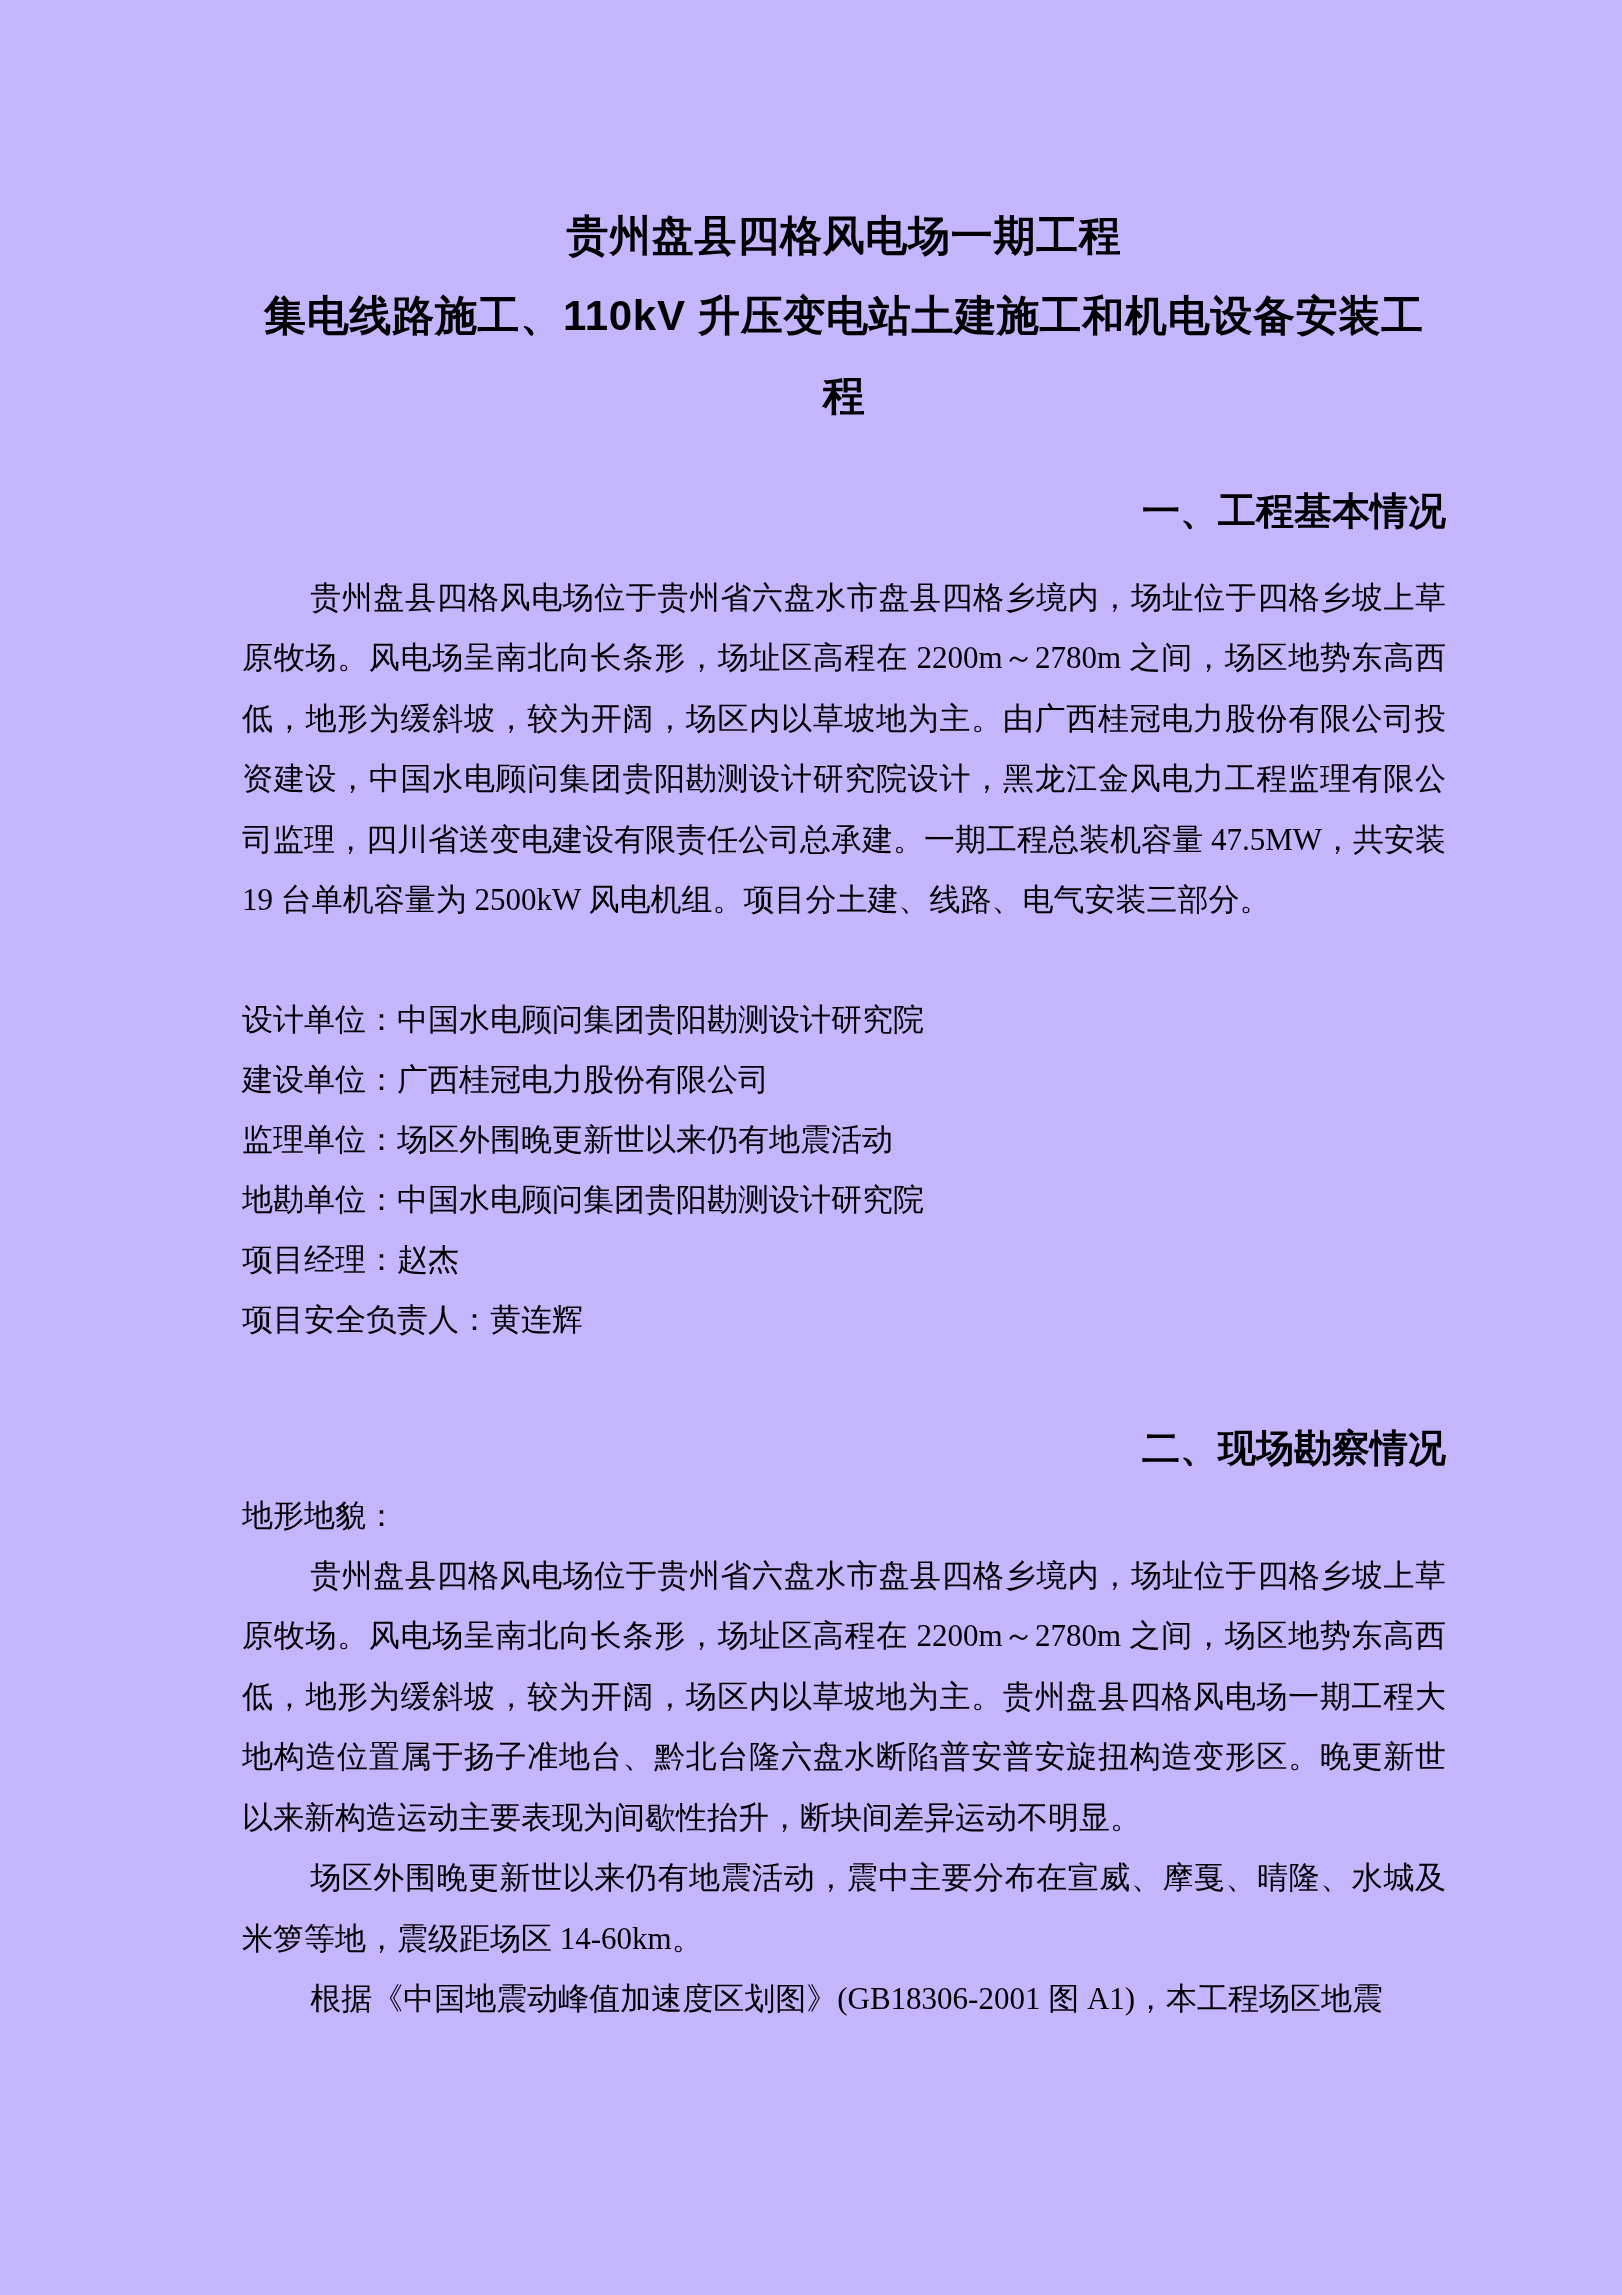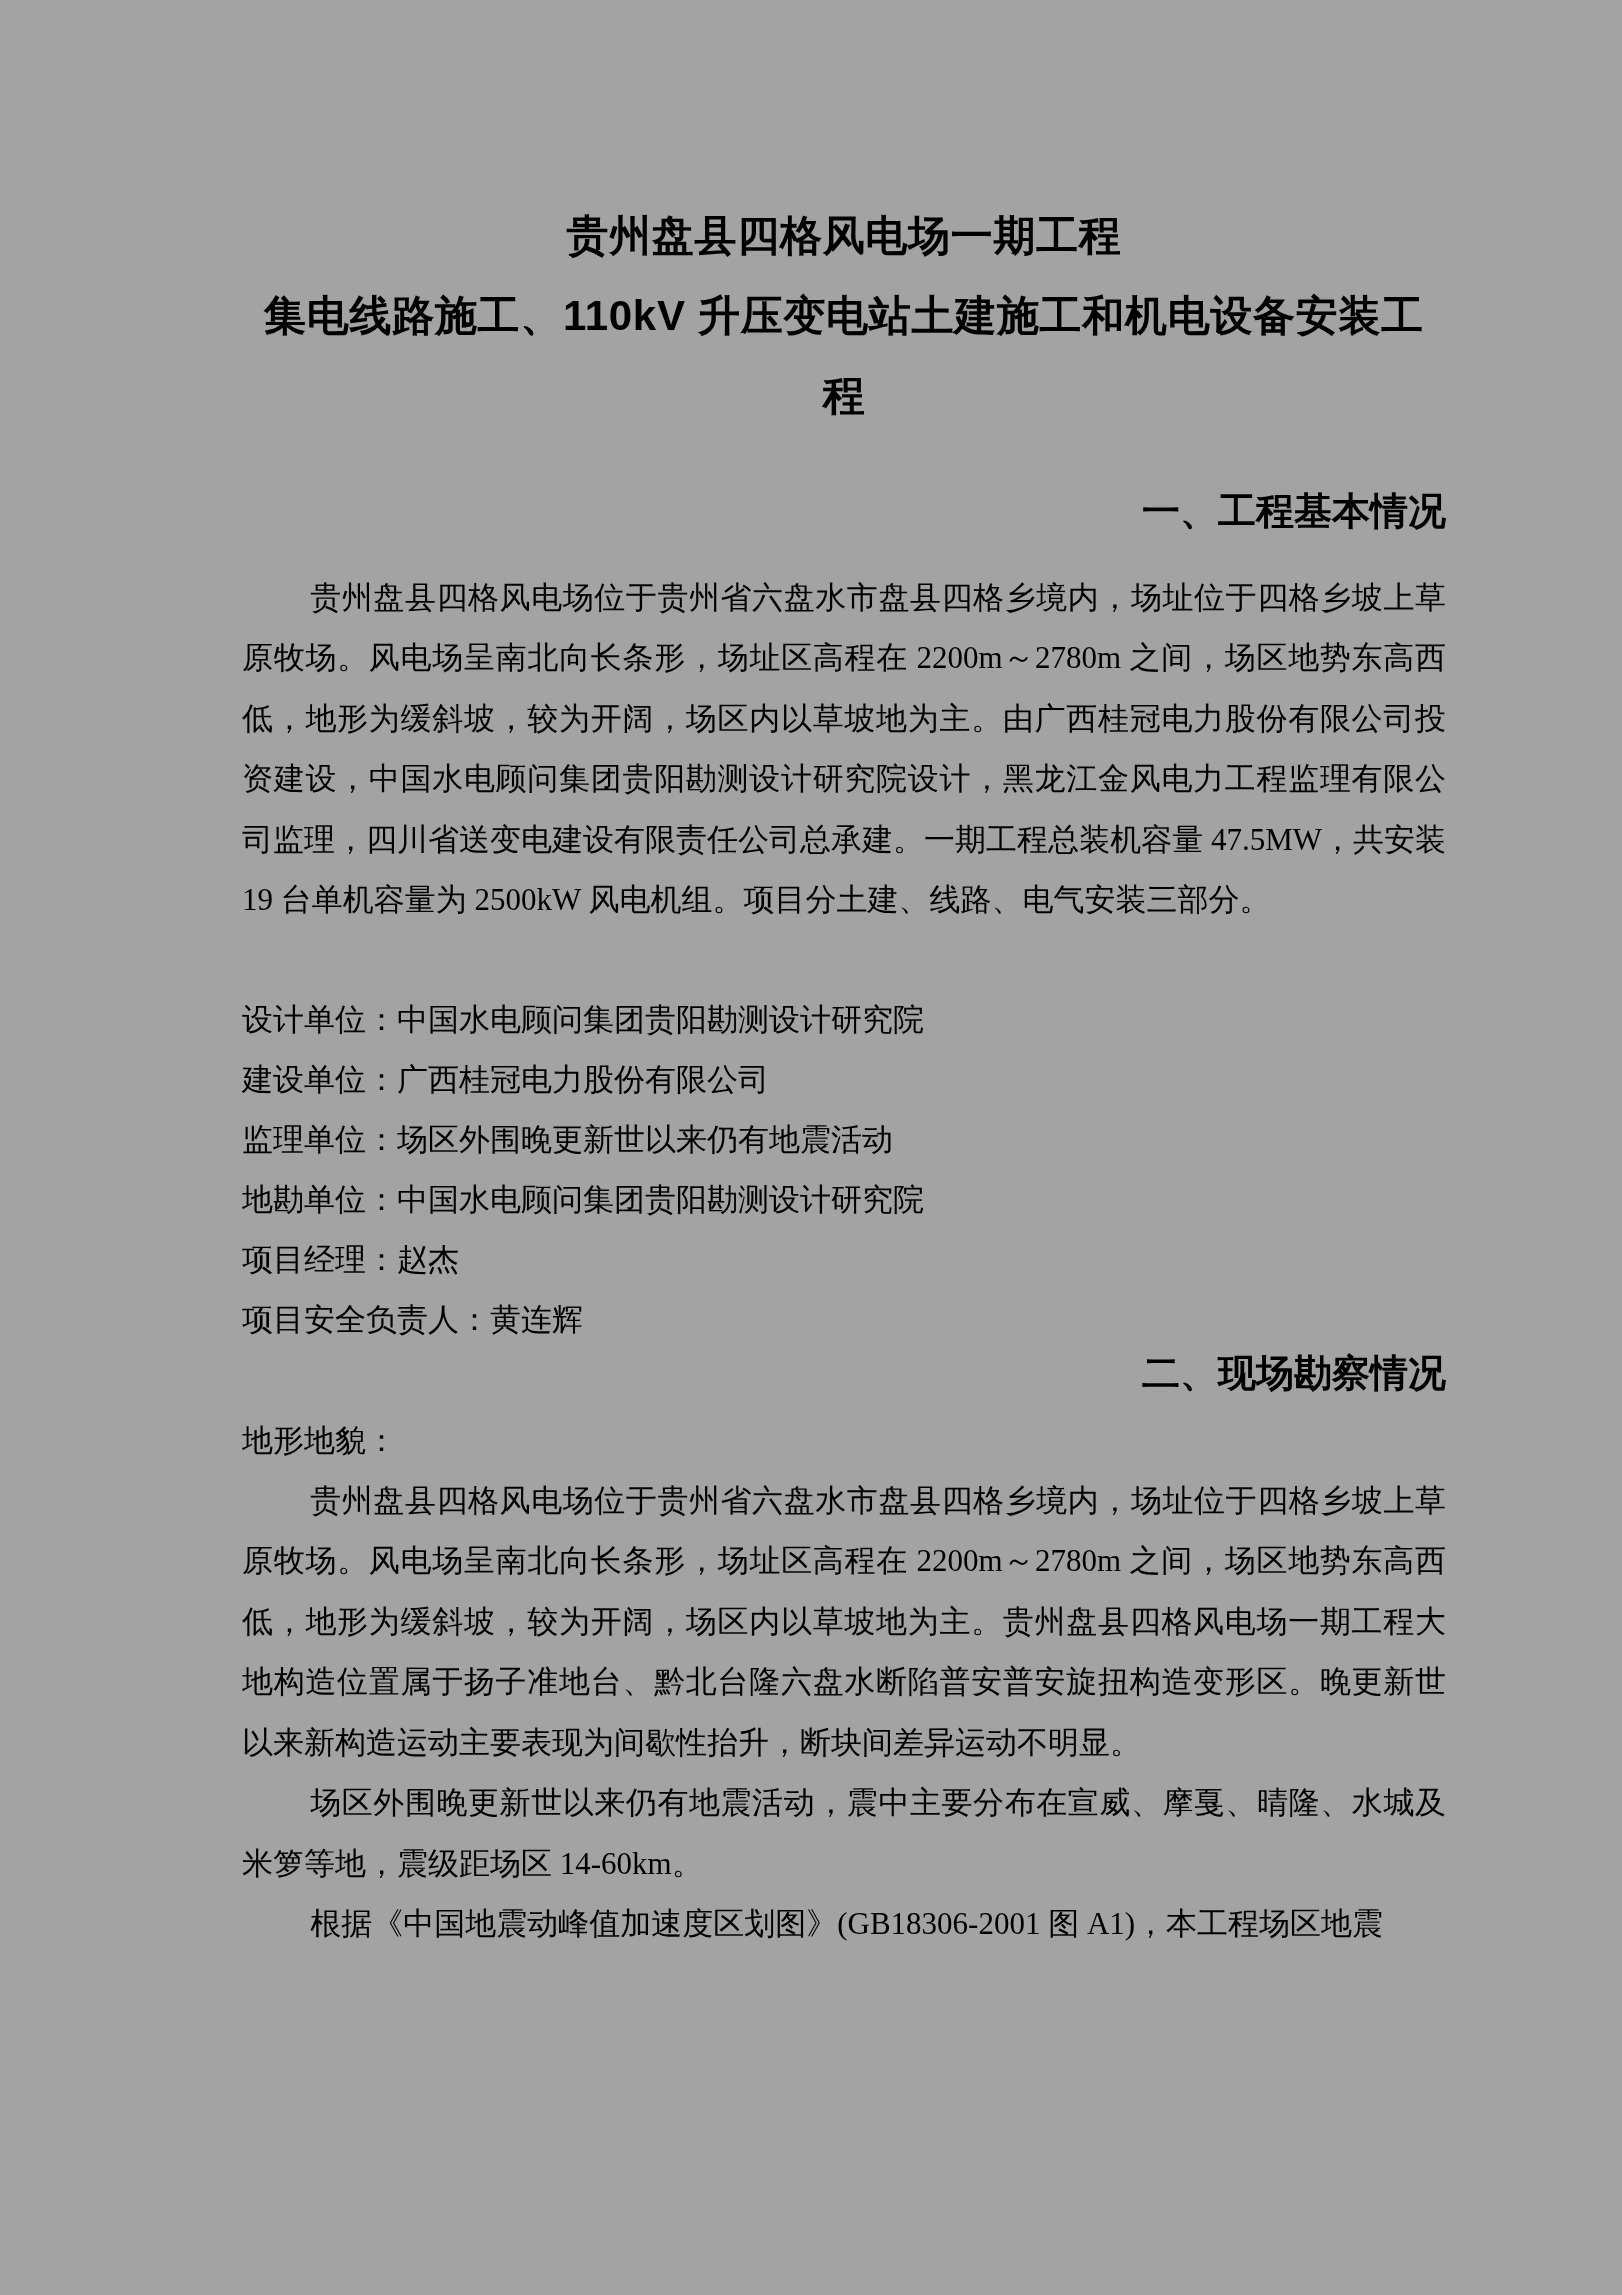--- a/index.html
+++ b/index.html
@@ -11,7 +11,7 @@
     position: relative;
     width: 1623px;
     height: 2295px;
-    background: #a3a3a3;
+    background: #c4b5fd;
     overflow: hidden;
     font-family: "Liberation Serif", serif;
     color: #000000;

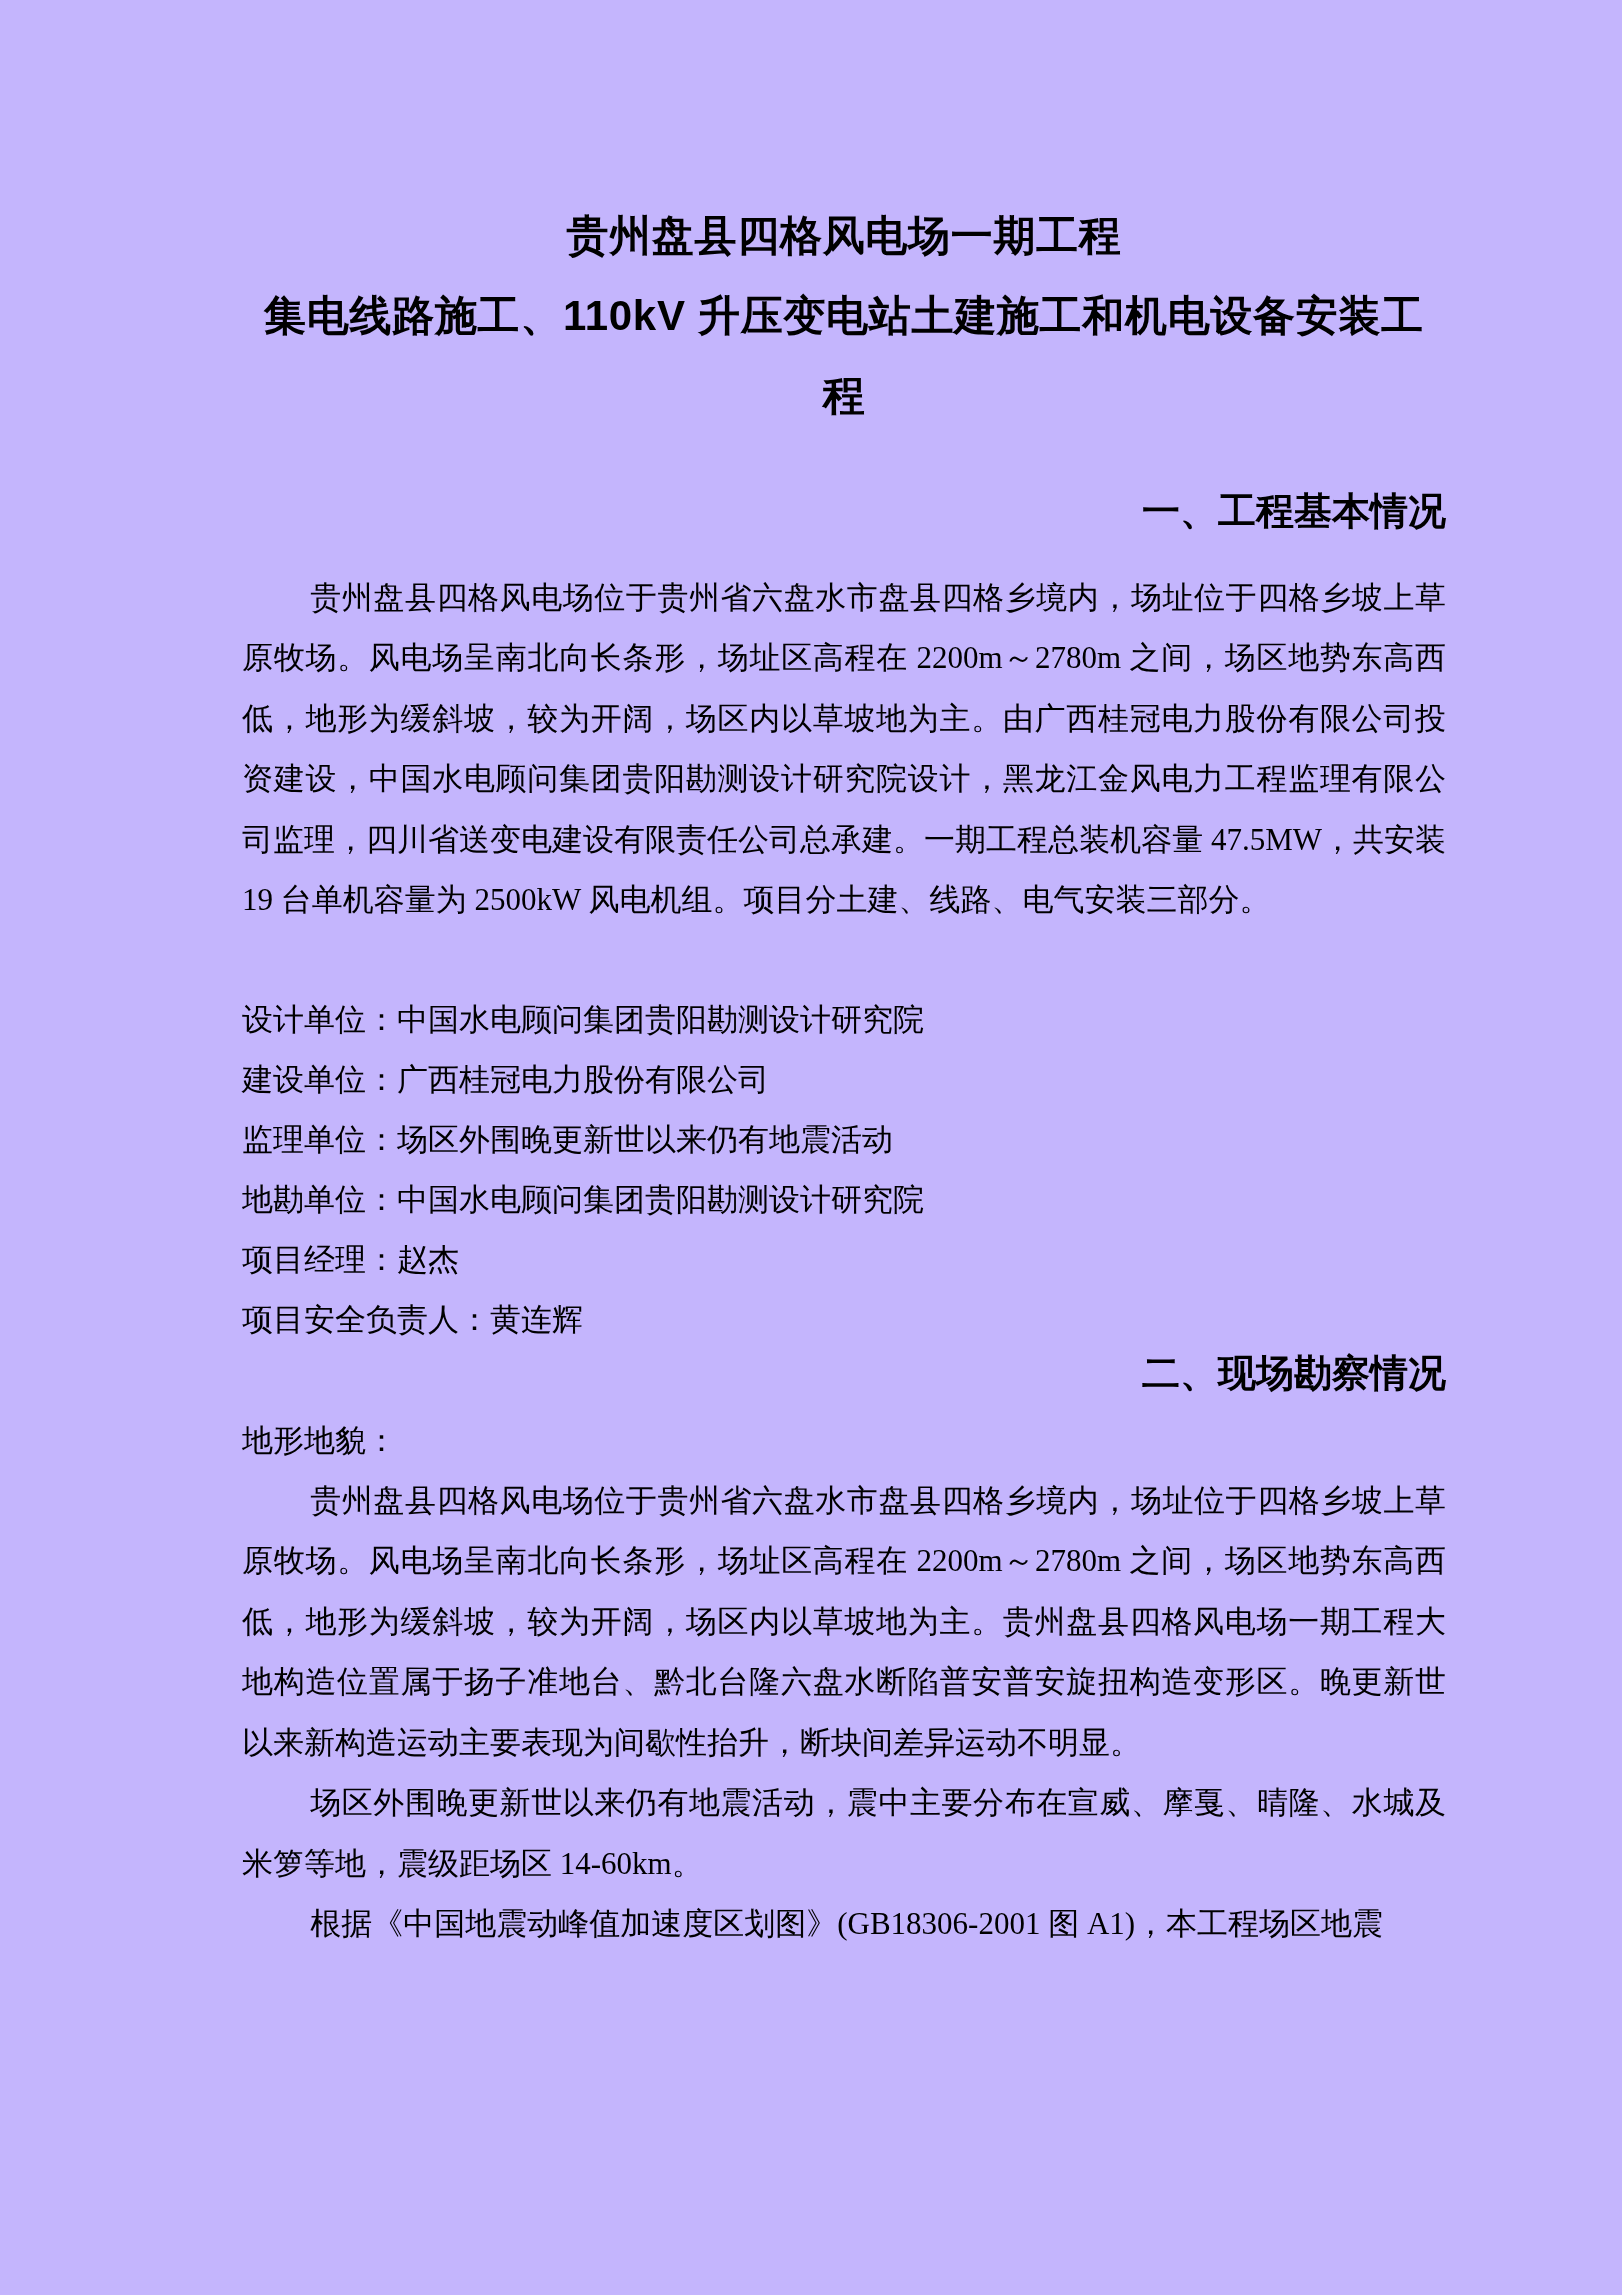--- a/index.html
+++ b/index.html
@@ -39,7 +39,7 @@
     text-align: right;
   }
   .sec-heading.first { margin-top: 52px; }
-  .sec-heading.second { }
+  .sec-heading.second { margin-top: 75px; }
   .para-label {
     font-size: 31px;
     line-height: 1.95;

